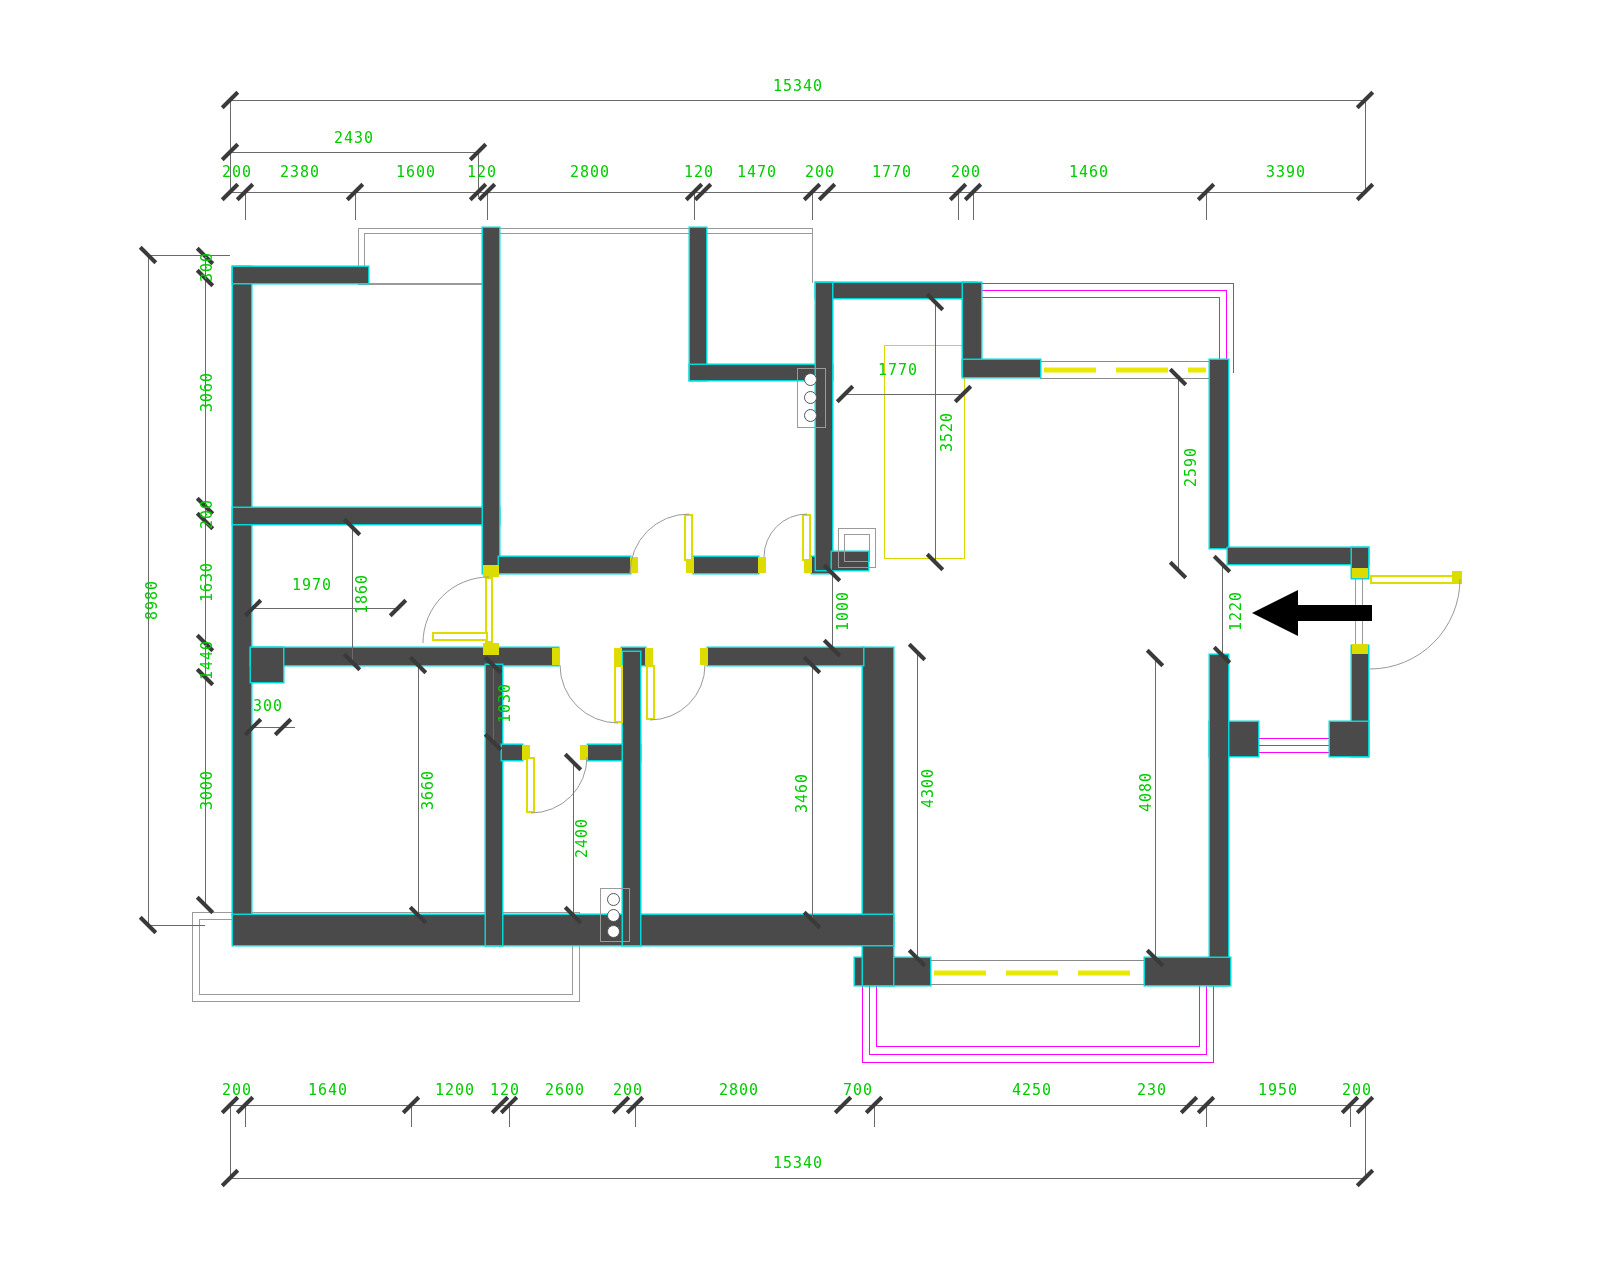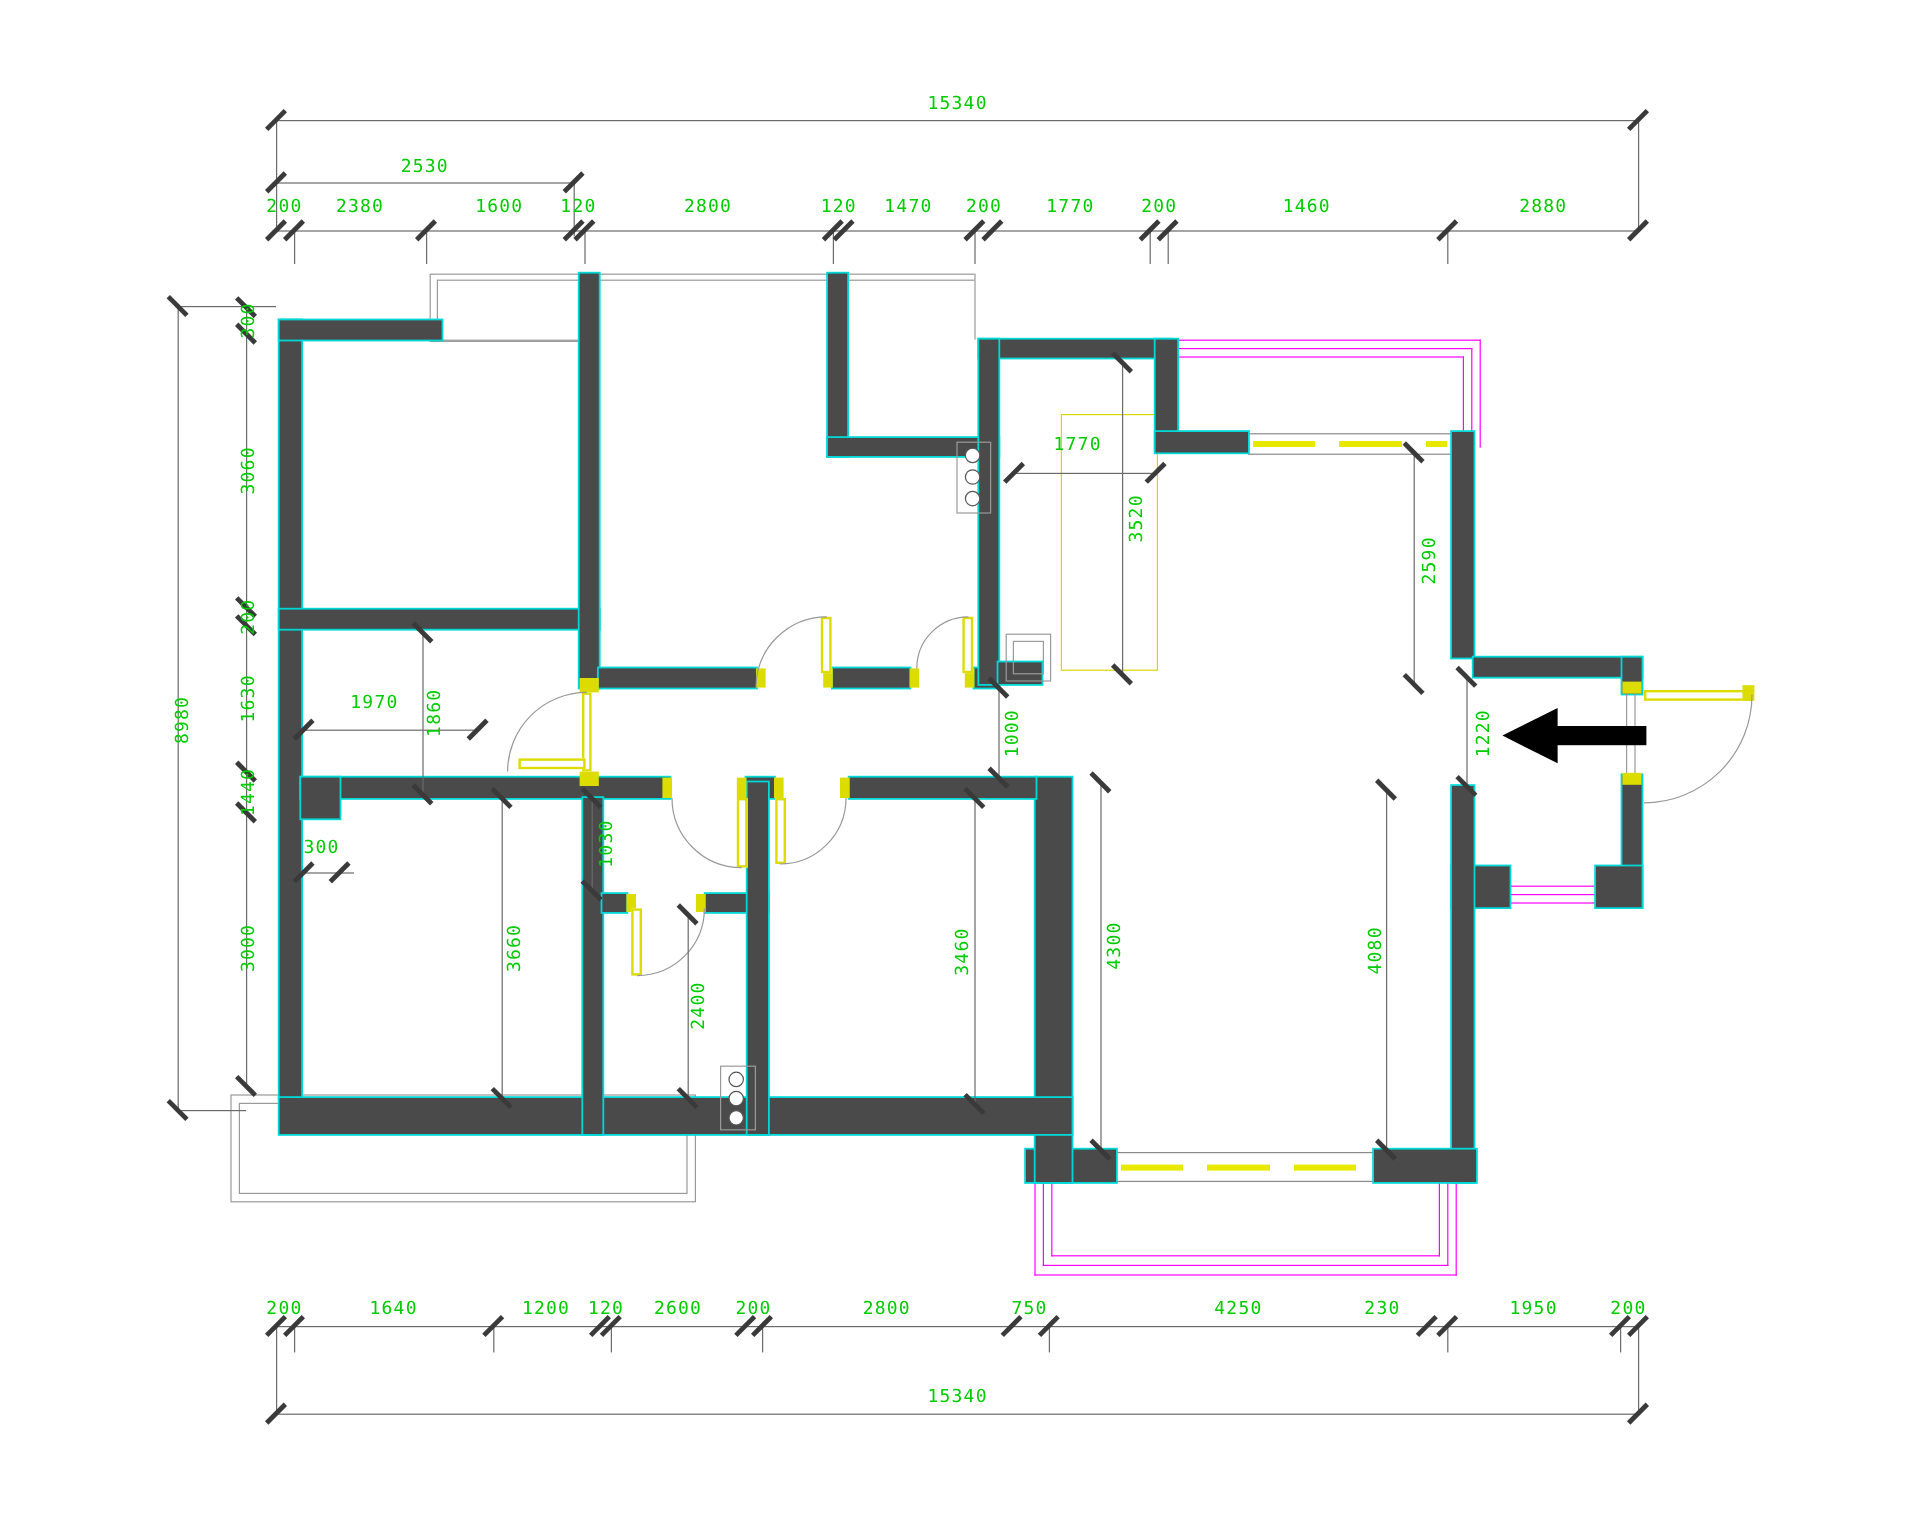--- a/index.html
+++ b/index.html
@@ -270,7 +270,7 @@
   <div class="tick v" style="left:1222px;top:655px"></div>
 
   <span class="dim" style="left:798px;top:86px">15340</span>
-  <span class="dim" style="left:354px;top:138px">2530</span>
+  <span class="dim" style="left:354px;top:138px">2430</span>
   <span class="dim" style="left:237px;top:172px">200</span>
   <span class="dim" style="left:300px;top:172px">2380</span>
   <span class="dim" style="left:416px;top:172px">1600</span>

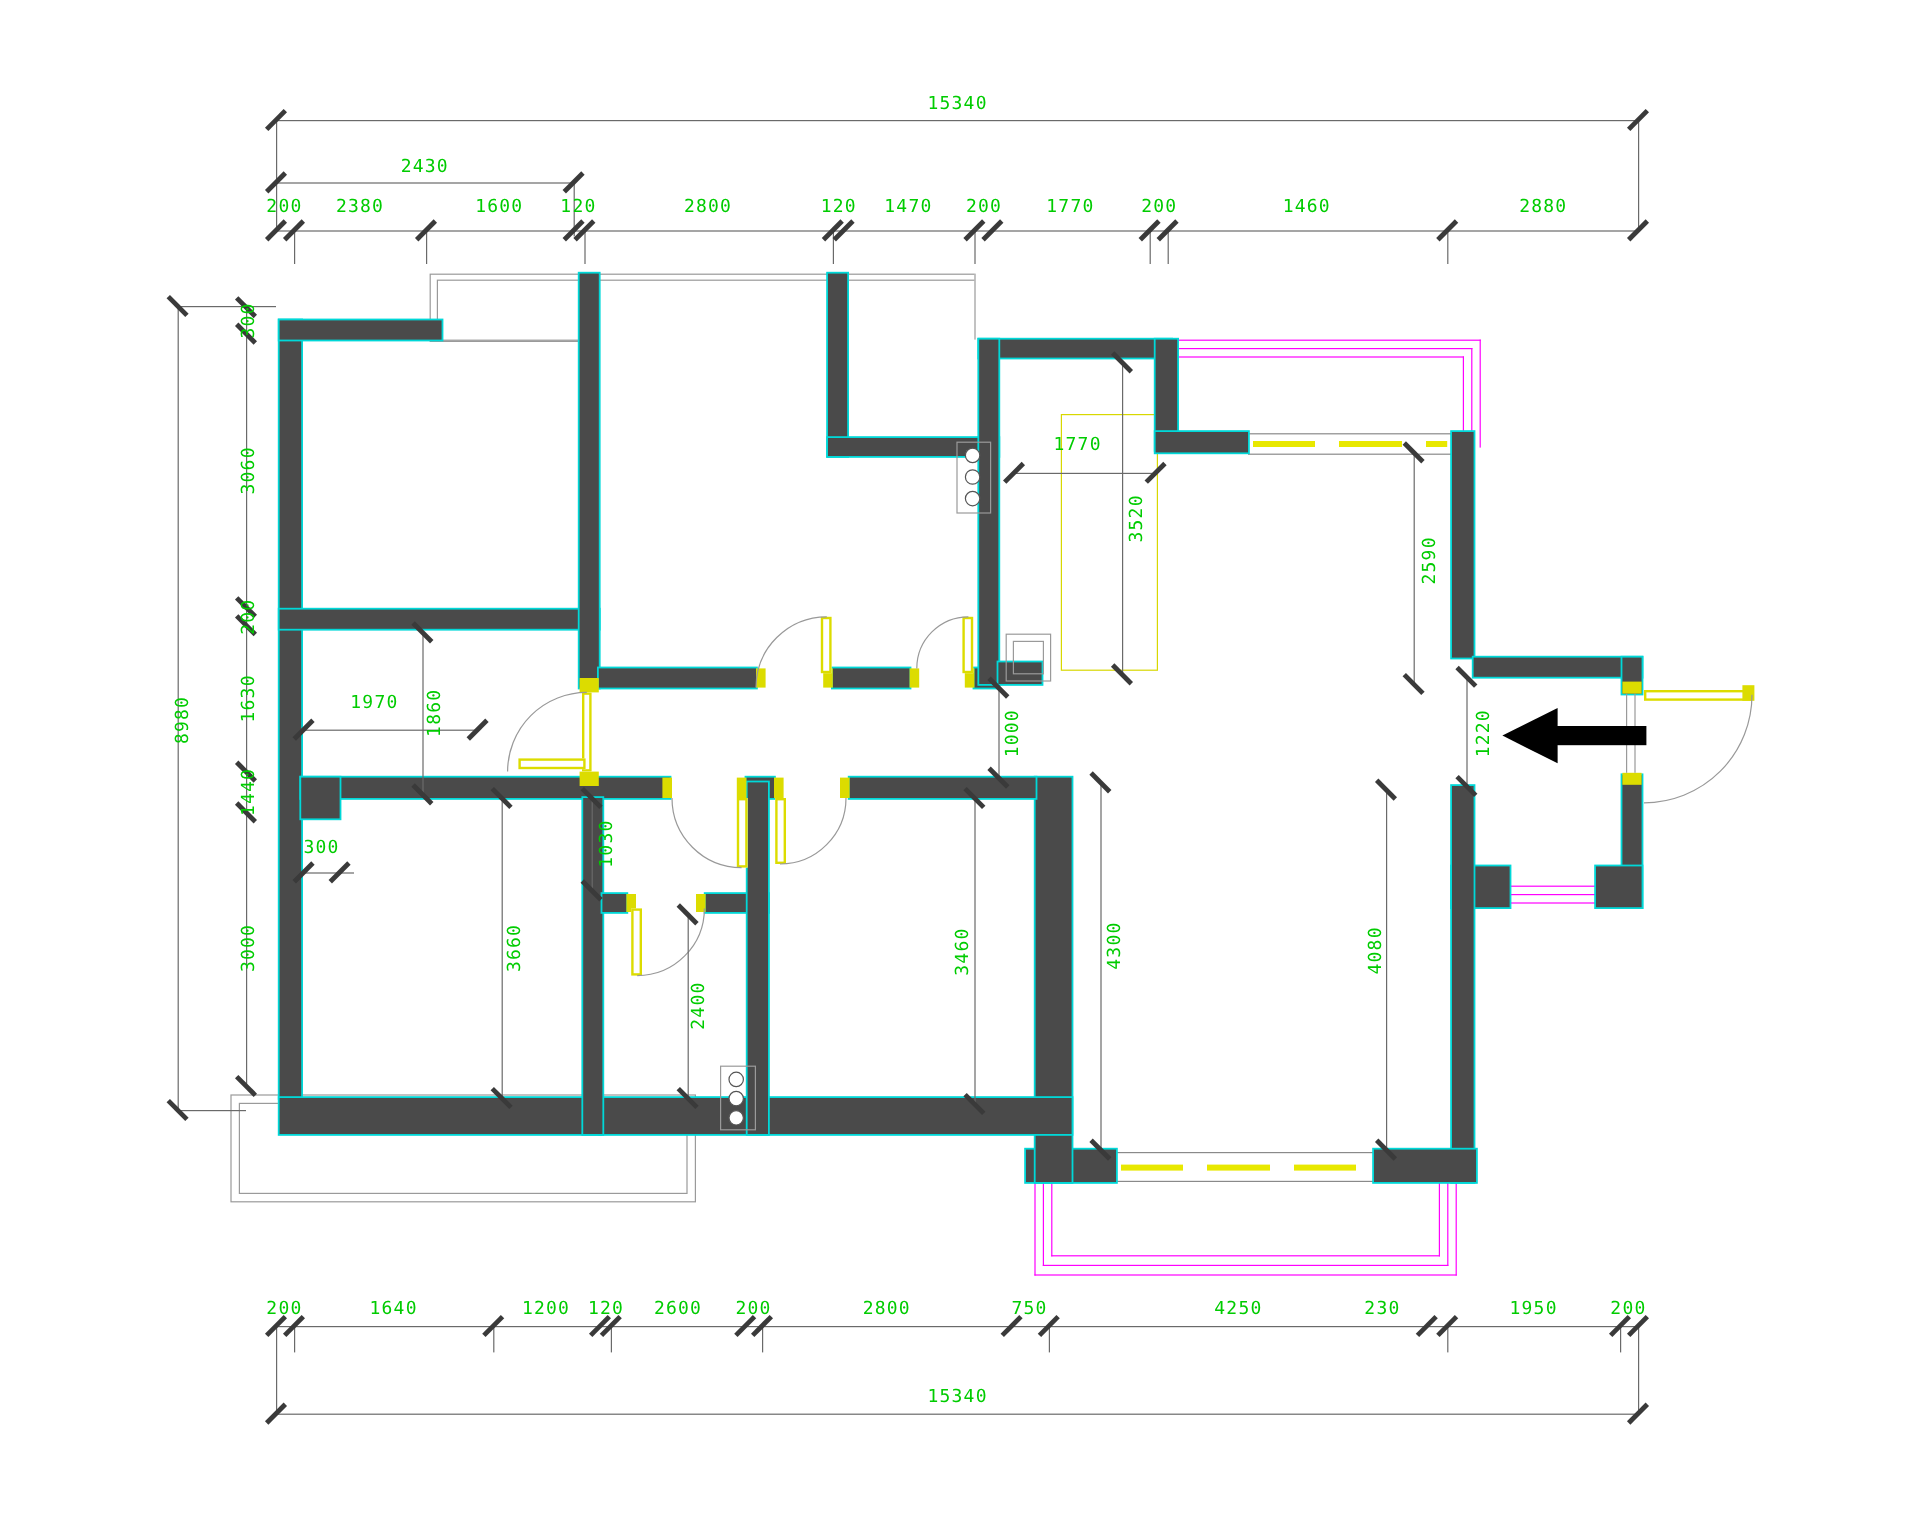--- a/index.html
+++ b/index.html
@@ -282,7 +282,7 @@
   <span class="dim" style="left:892px;top:172px">1770</span>
   <span class="dim" style="left:966px;top:172px">200</span>
   <span class="dim" style="left:1089px;top:172px">1460</span>
-  <span class="dim" style="left:1286px;top:172px">2880</span>
+  <span class="dim" style="left:1286px;top:172px">3390</span>
   <span class="dim" style="left:237px;top:1090px">200</span>
   <span class="dim" style="left:328px;top:1090px">1640</span>
   <span class="dim" style="left:455px;top:1090px">1200</span>

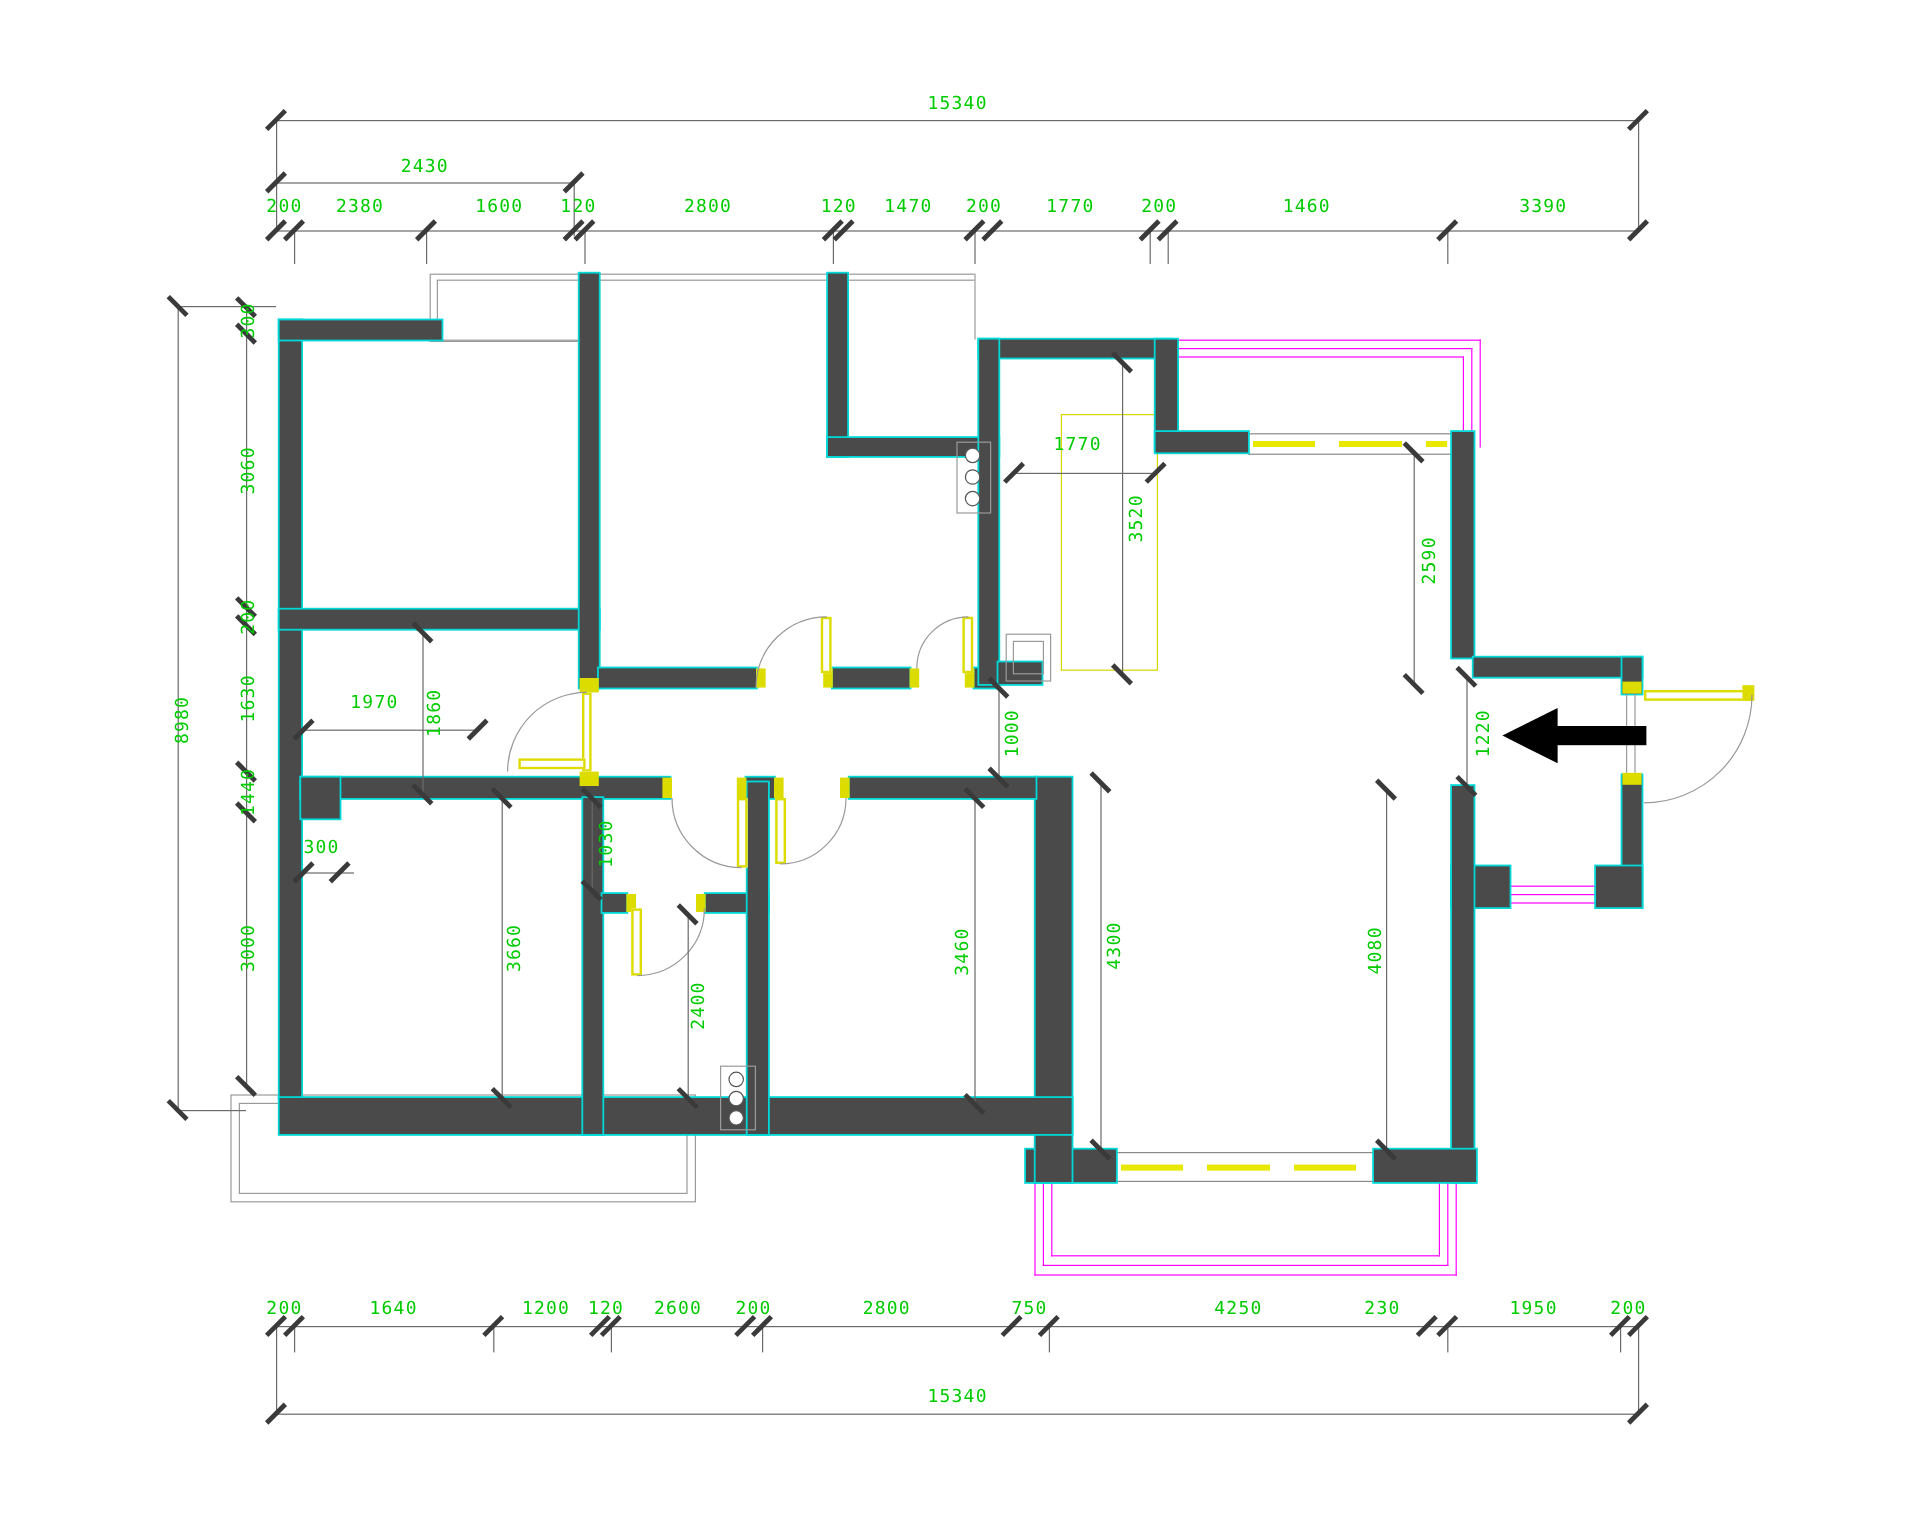--- a/index.html
+++ b/index.html
@@ -290,7 +290,7 @@
   <span class="dim" style="left:565px;top:1090px">2600</span>
   <span class="dim" style="left:628px;top:1090px">200</span>
   <span class="dim" style="left:739px;top:1090px">2800</span>
-  <span class="dim" style="left:858px;top:1090px">750</span>
+  <span class="dim" style="left:858px;top:1090px">700</span>
   <span class="dim" style="left:1032px;top:1090px">4250</span>
   <span class="dim" style="left:1152px;top:1090px">230</span>
   <span class="dim" style="left:1278px;top:1090px">1950</span>

